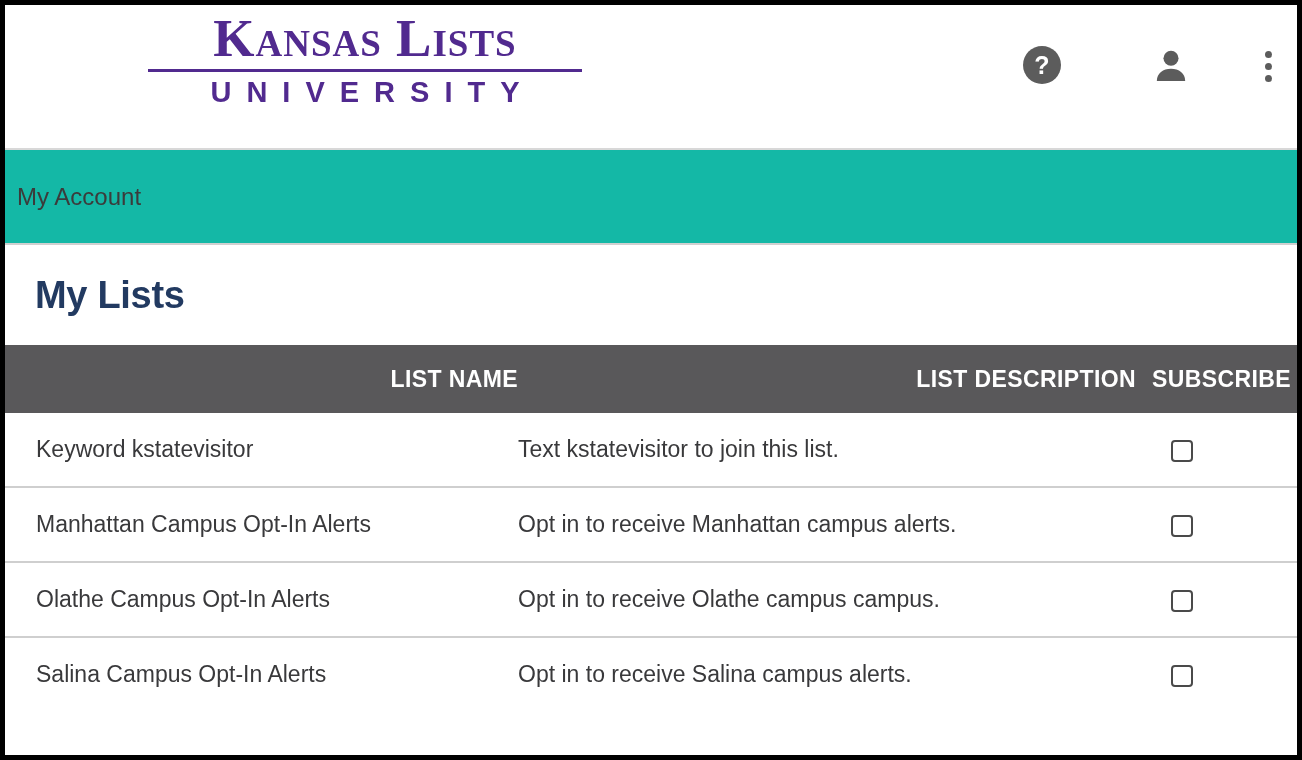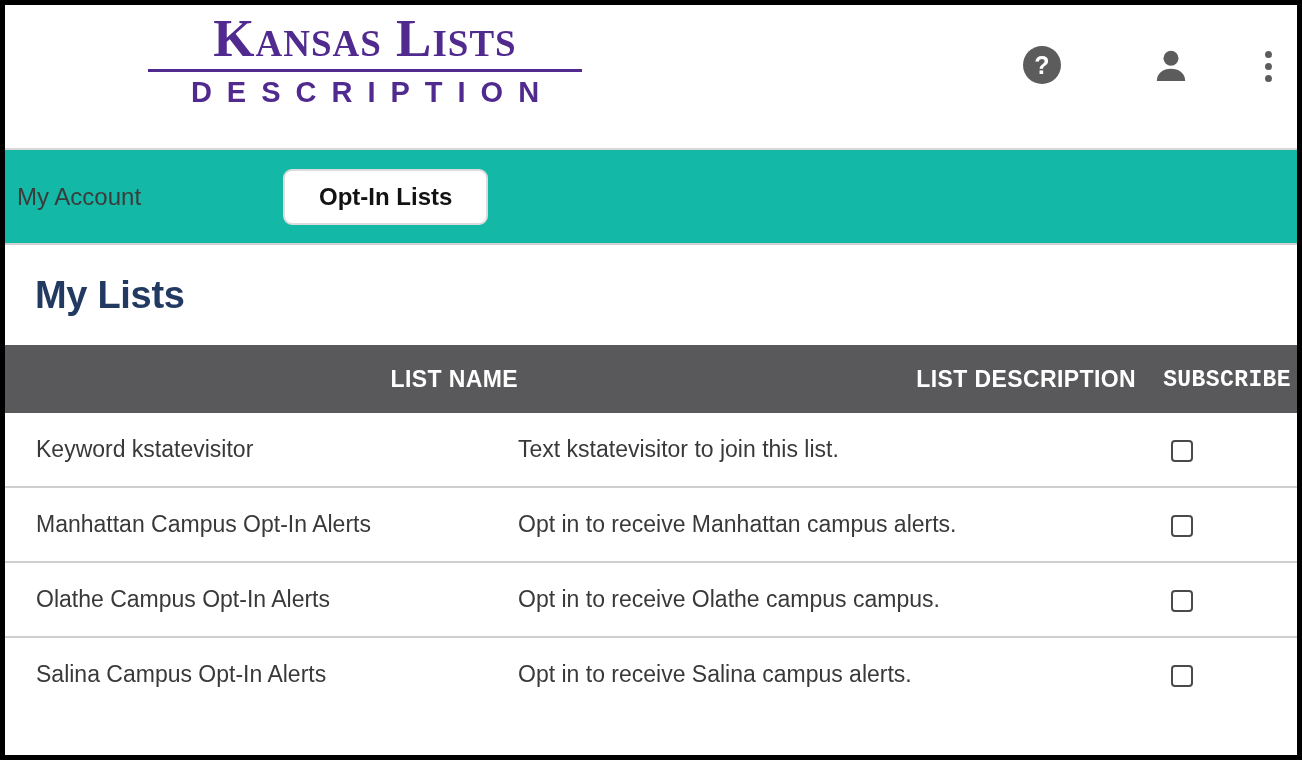--- a/index.html
+++ b/index.html
@@ -218,7 +218,7 @@
     <div class="logo">
       <div class="logo-main">Kansas Lists</div>
       <div class="logo-rule"></div>
-      <div class="logo-sub">DESCRIPTION</div>
+      <div class="logo-sub">UNIVERSITY</div>
     </div>
 
     <div class="head-icons">

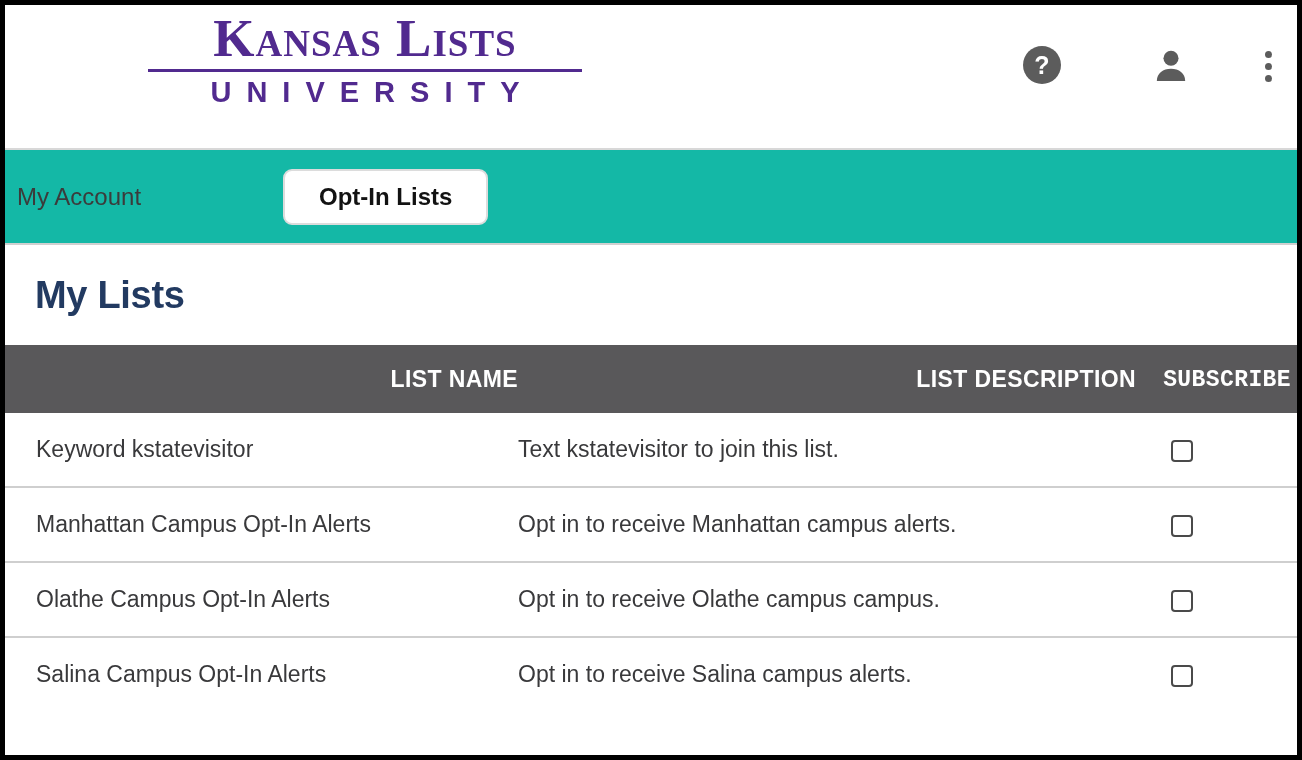--- a/index.html
+++ b/index.html
@@ -245,7 +245,6 @@
 
   <div class="navstrip">
     <div class="nav-account">My Account</div>
-    <div class="nav-pill">Opt-In Lists</div>
   </div>
 
   <div>

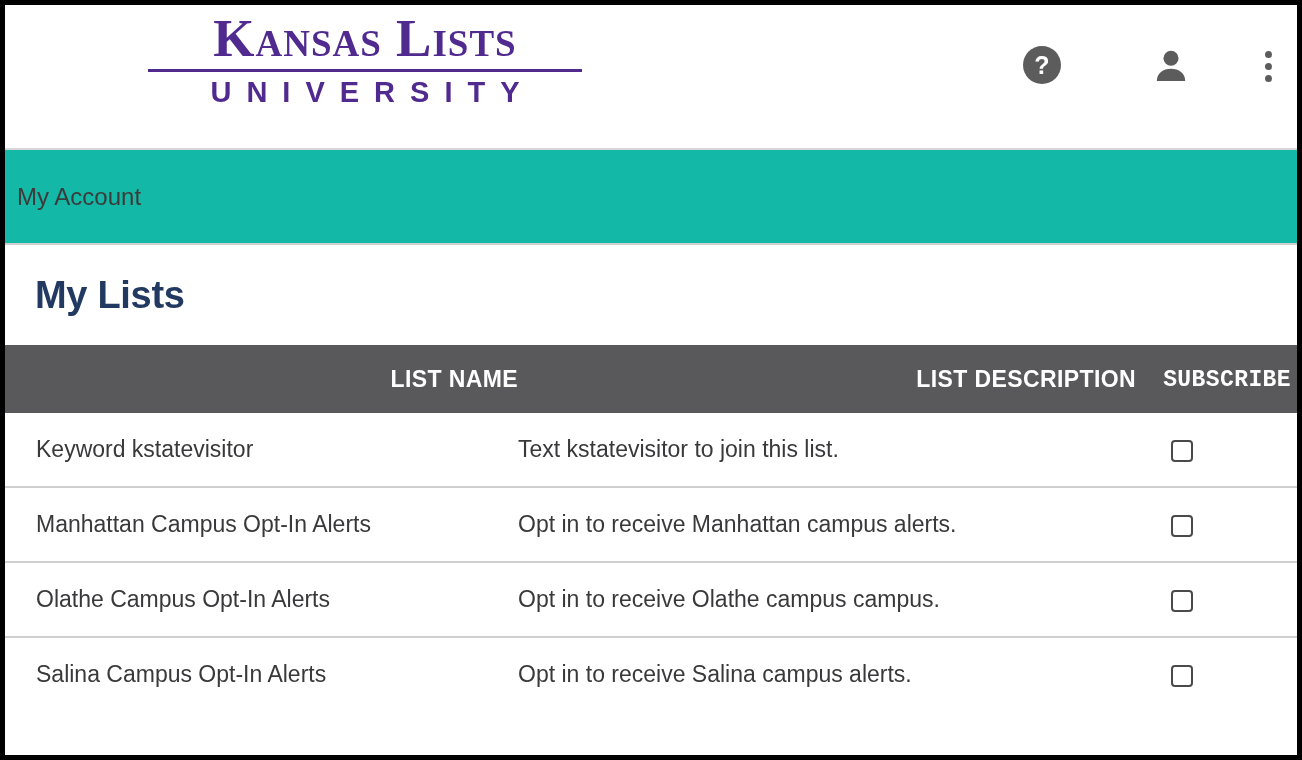--- a/index.html
+++ b/index.html
@@ -178,7 +178,7 @@
   }
   .col-name   { width: 513px; padding-left: 31px !important; }
   .col-desc   { width: 618px; margin-left: 12px; }
-  .col-subcol { width: 165px; text-align: right !important; padding-right: 10px !important; font-family: Liberation Mono, monospace; }
+  .col-subcol { width: 165px; text-align: right !important; padding-right: 10px !important; }
 
   .table tbody tr {
     border-bottom: 2px solid #cfcfcf;

